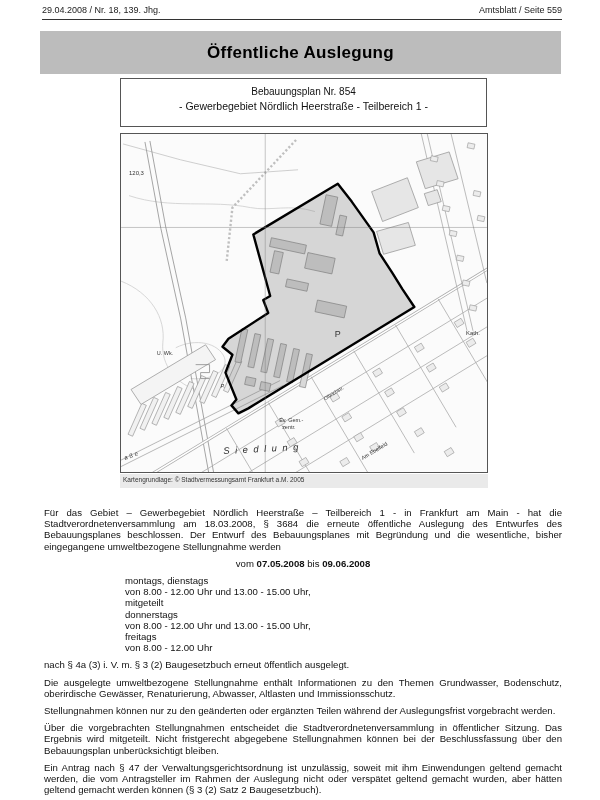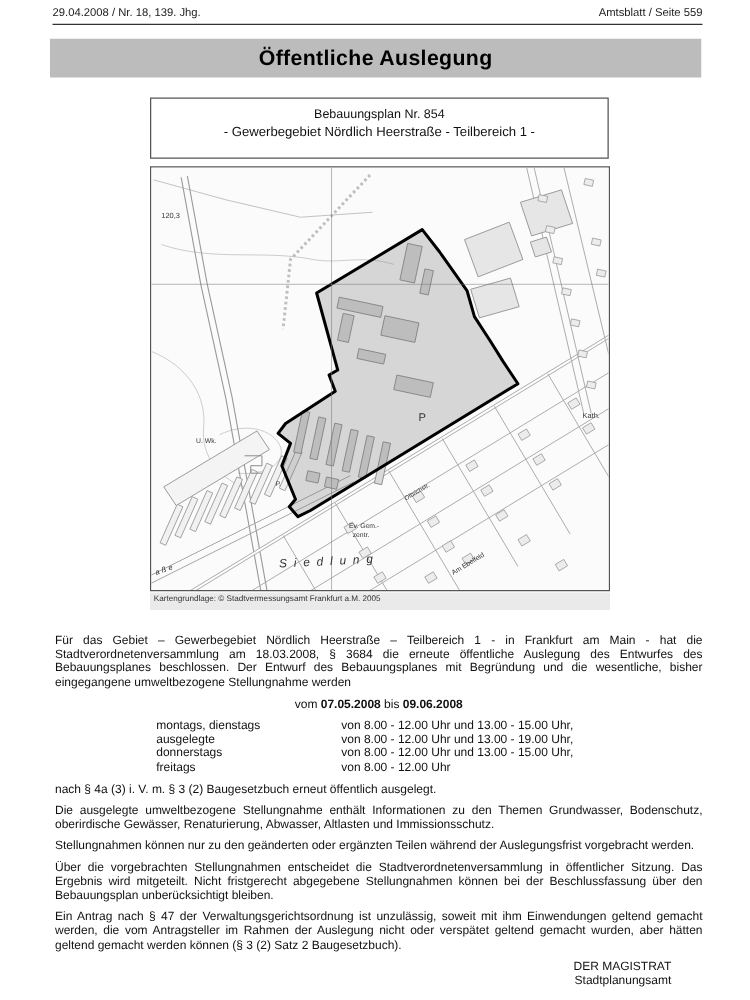--- a/index.html
+++ b/index.html
@@ -11,7 +11,7 @@
   .hdr .hr{float:right;}
   .rule{position:absolute;left:42px;top:19px;width:520px;border-top:1px solid #333;}
   
-  .banner{position:absolute;left:40px;top:31px;width:521px;height:31px;background:#bcbcbc;
+  .banner{position:absolute;left:40px;top:31px;width:521px;height:43px;background:#bcbcbc;
           display:flex;align-items:center;justify-content:center;}
   .banner span{font-size:17px;font-weight:bold;color:#000;letter-spacing:.3px;}
   

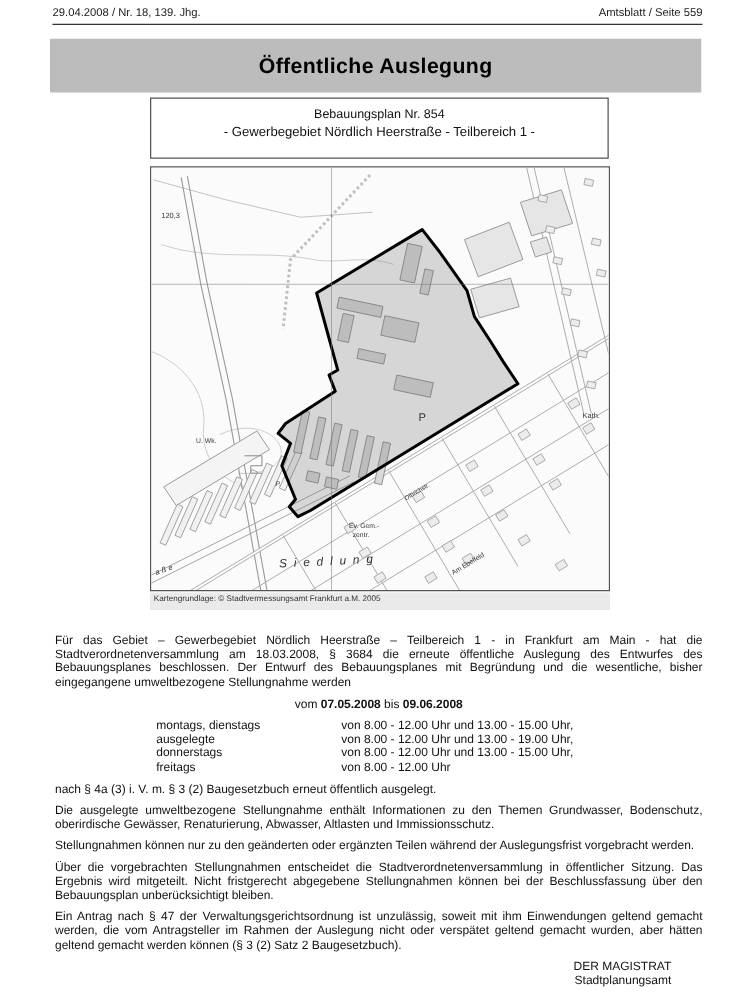--- a/index.html
+++ b/index.html
@@ -30,7 +30,7 @@
   .body p.center{text-align:center;margin:1px 0 6px 0;}
   .body p.venue{text-align:left;margin-bottom:2px;}
   .hours{margin:0 0 6px 81px;}
-  .hrow{display:flex;}
+  .hrow{display:flex;flex-direction:column;}
   .hrow .day{width:148px;}
   .sig{text-align:right;padding-right:25px;line-height:11.5px;margin-top:1px;}
   svg text{fill:#333;}

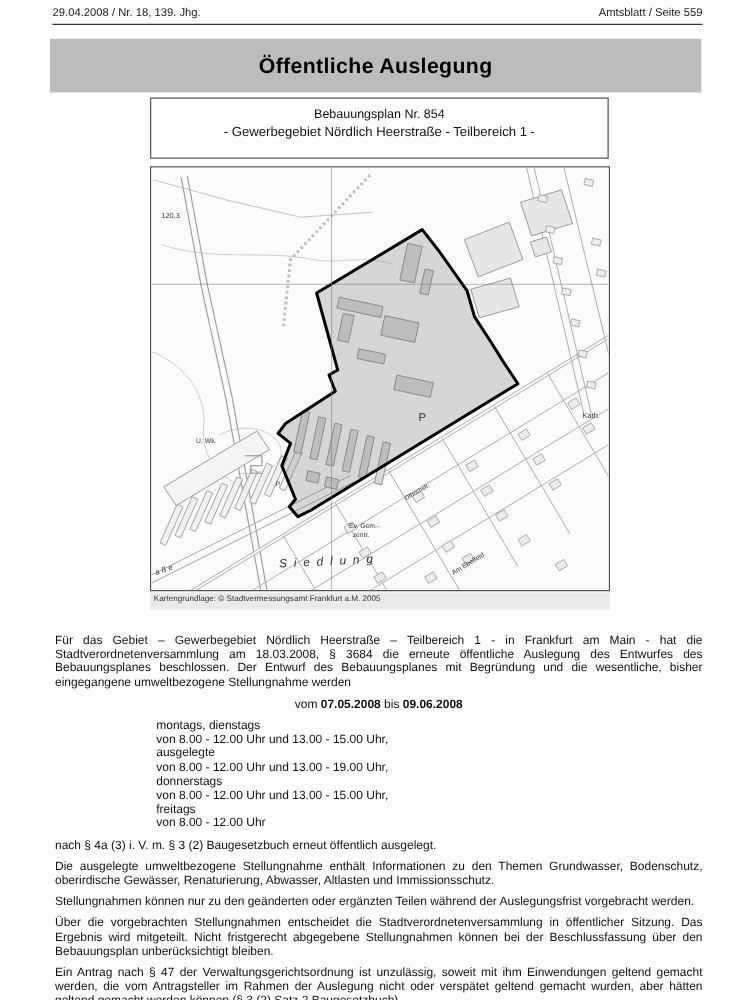--- a/index.html
+++ b/index.html
@@ -291,7 +291,7 @@
         <span class="time">von 8.00 - 12.00 Uhr und 13.00 - 15.00 Uhr,</span>
       </div>
       <div class="hrow">
-        <span class="day">ausgelegte</span>
+        <span class="day">mitgeteilt</span>
         <span class="time">von 8.00 - 12.00 Uhr und 13.00 - 19.00 Uhr,</span>
       </div>
       <div class="hrow">

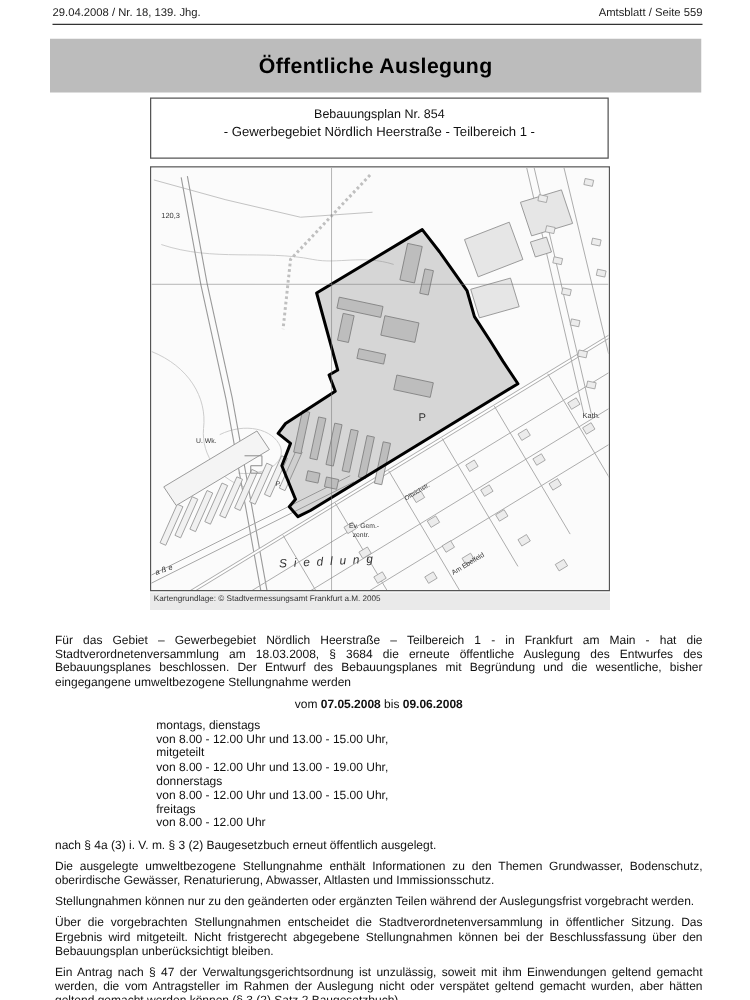--- a/index.html
+++ b/index.html
@@ -292,7 +292,6 @@
       </div>
       <div class="hrow">
         <span class="day">mitgeteilt</span>
-        <span class="time">von 8.00 - 12.00 Uhr und 13.00 - 19.00 Uhr,</span>
       </div>
       <div class="hrow">
         <span class="day">donnerstags</span>

